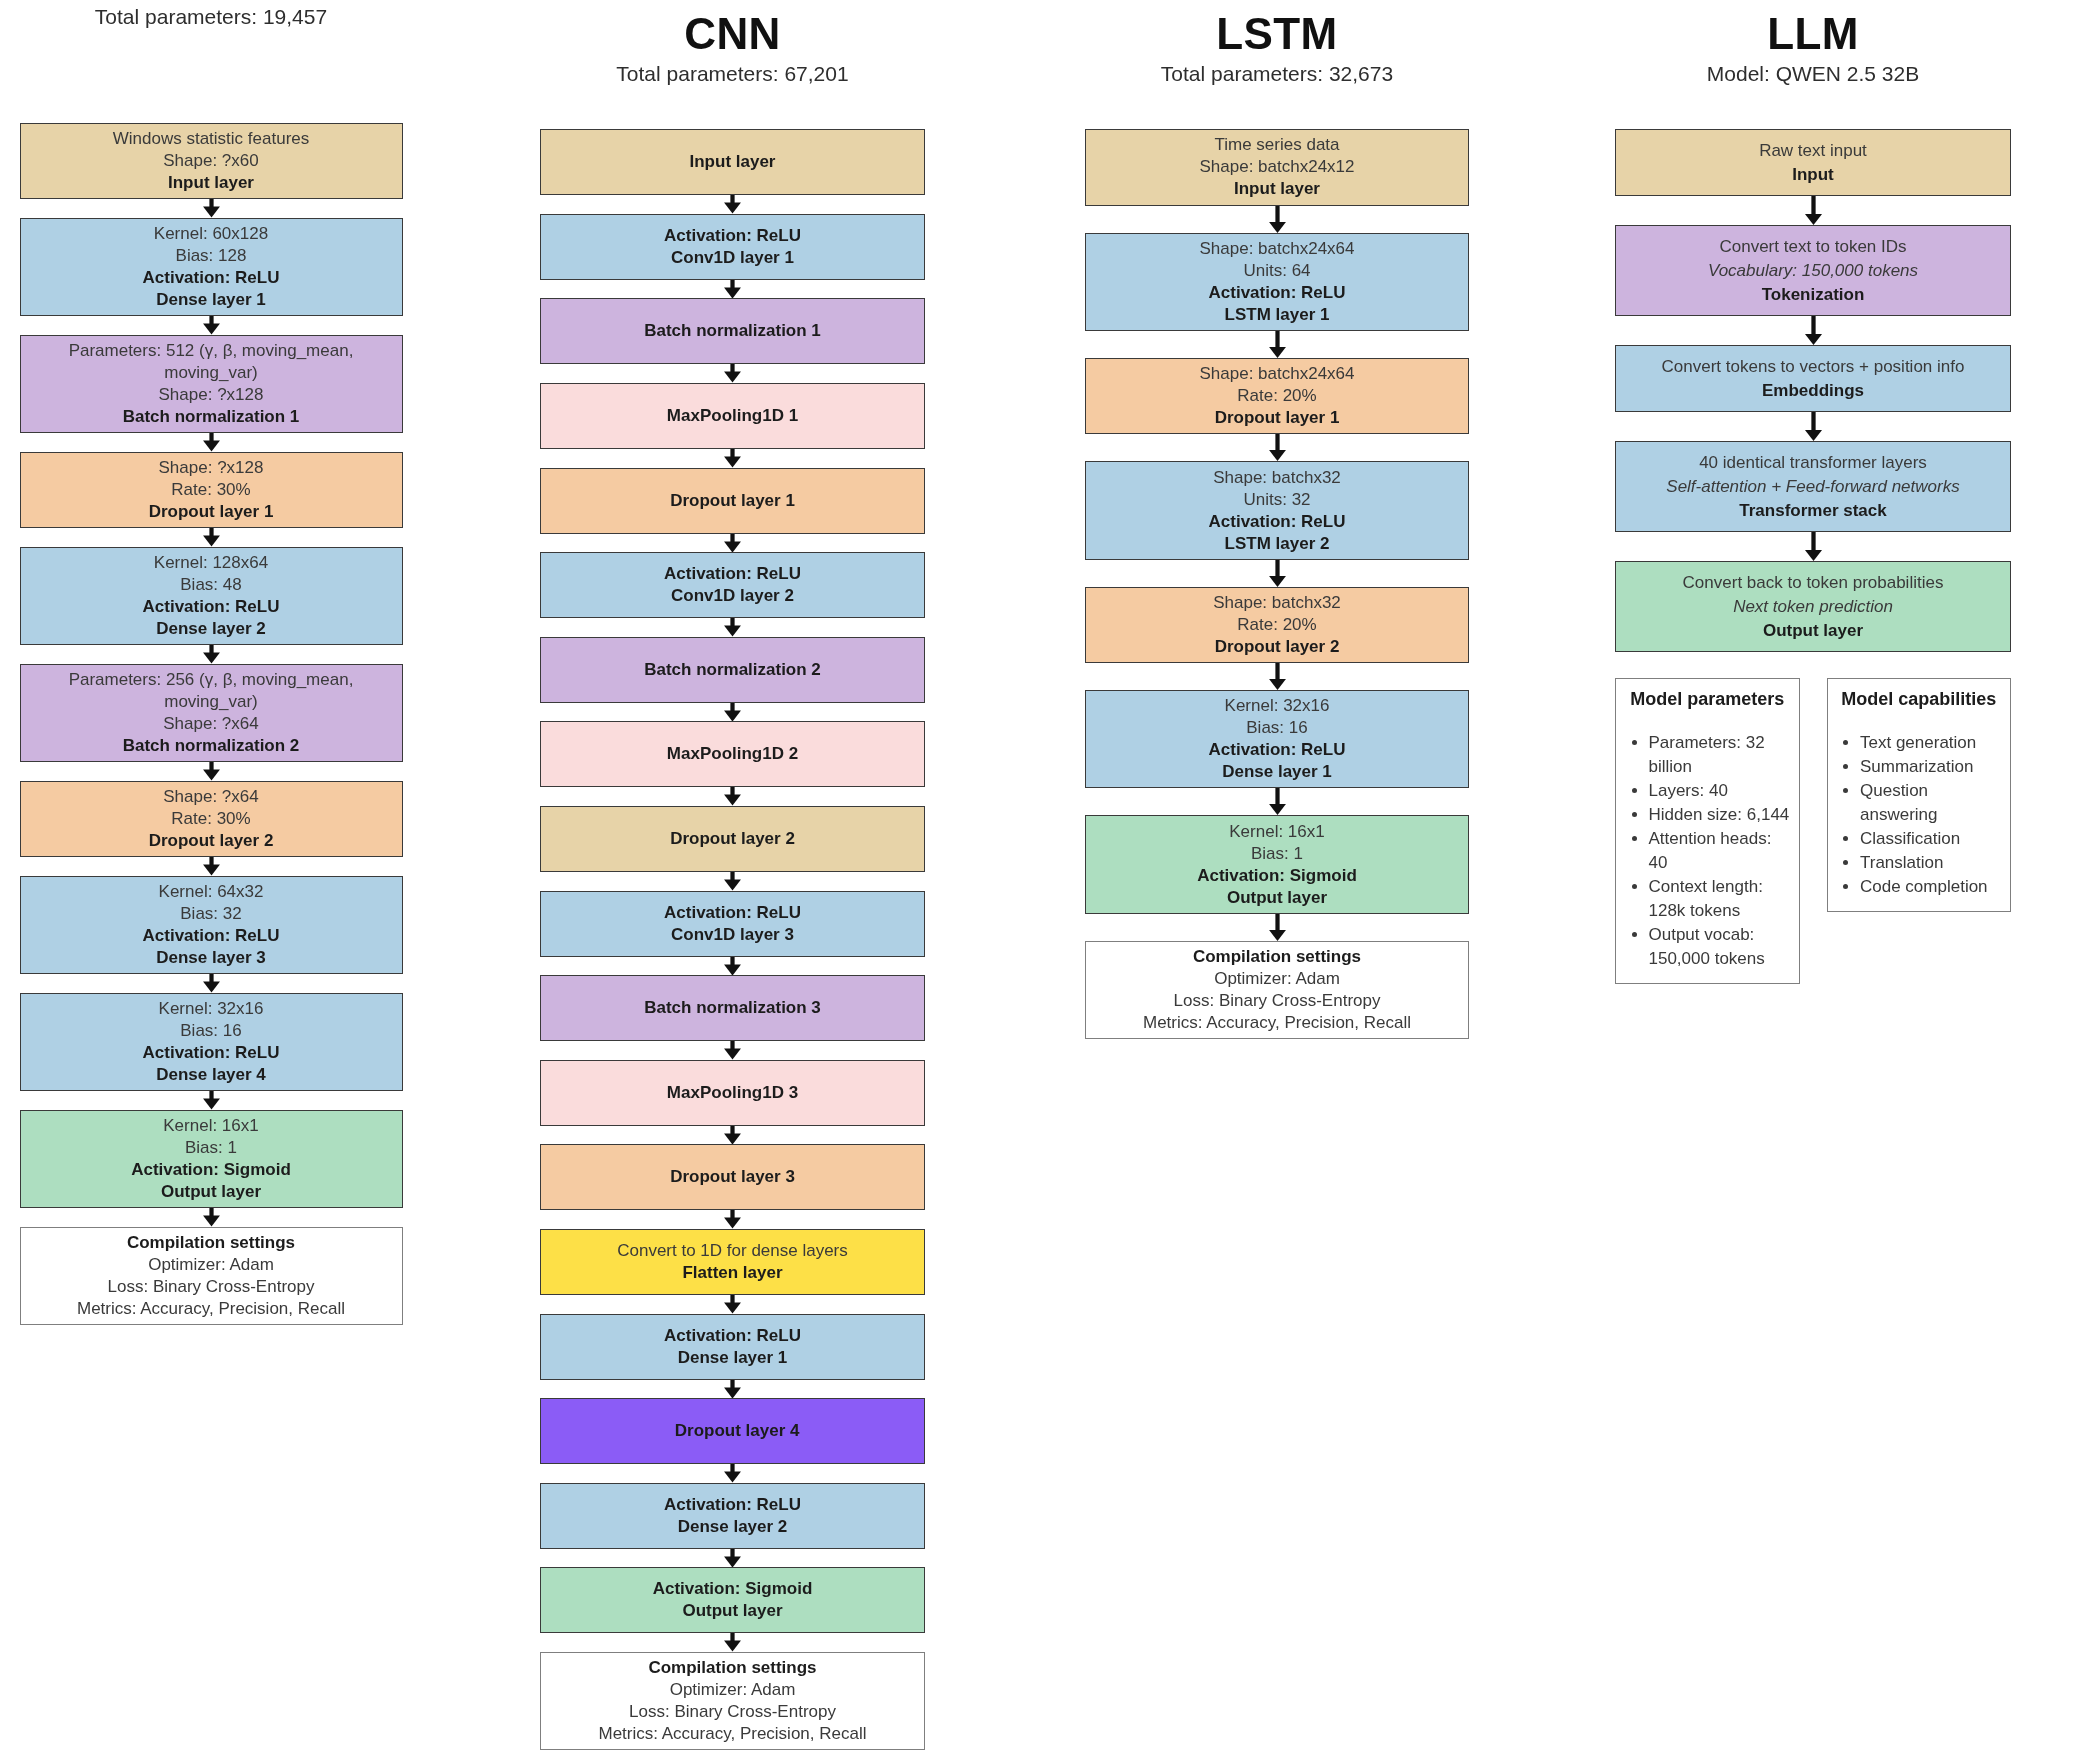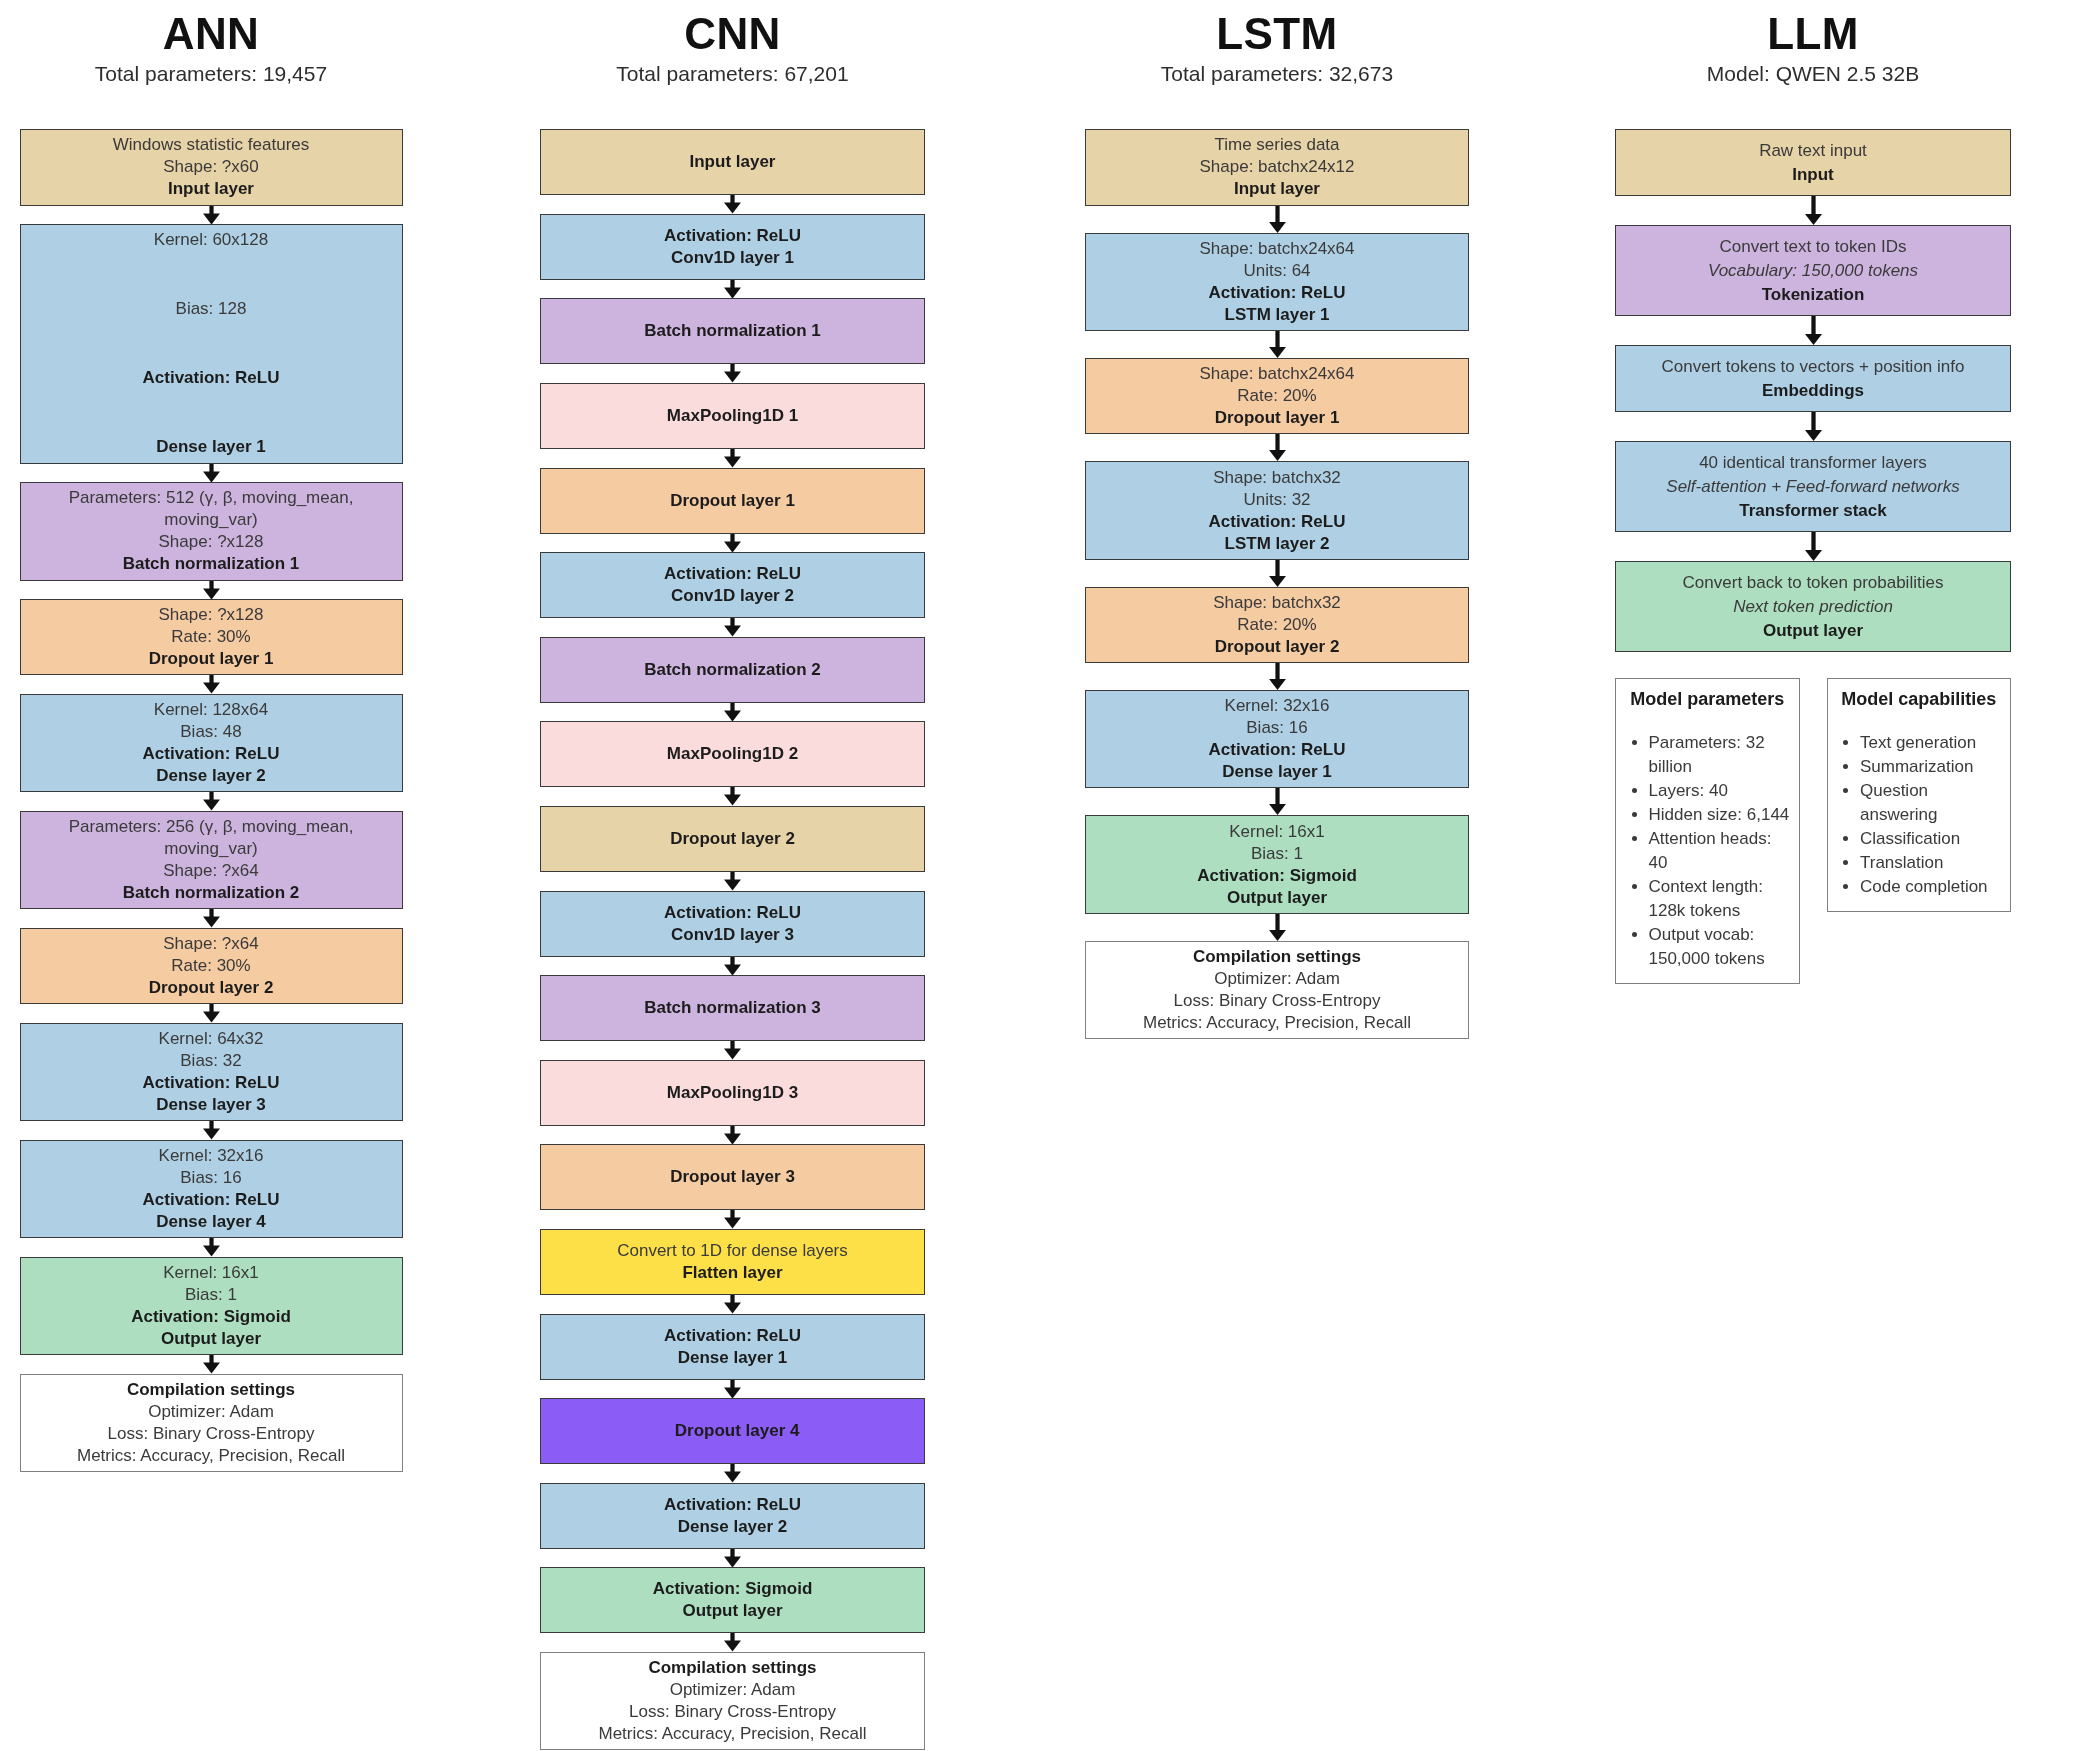--- a/index.html
+++ b/index.html
@@ -40,7 +40,6 @@
 <div id="diagram">
     <div class="column col-ann" style="left: 19.5px; width: 383px;">
       <div class="col-header">
-        <div class="col-title">ANN</div>
         <div class="col-subtitle">Total parameters: 19,457</div>
       </div>
       <div class="box" style="background: rgb(231, 211, 168);">

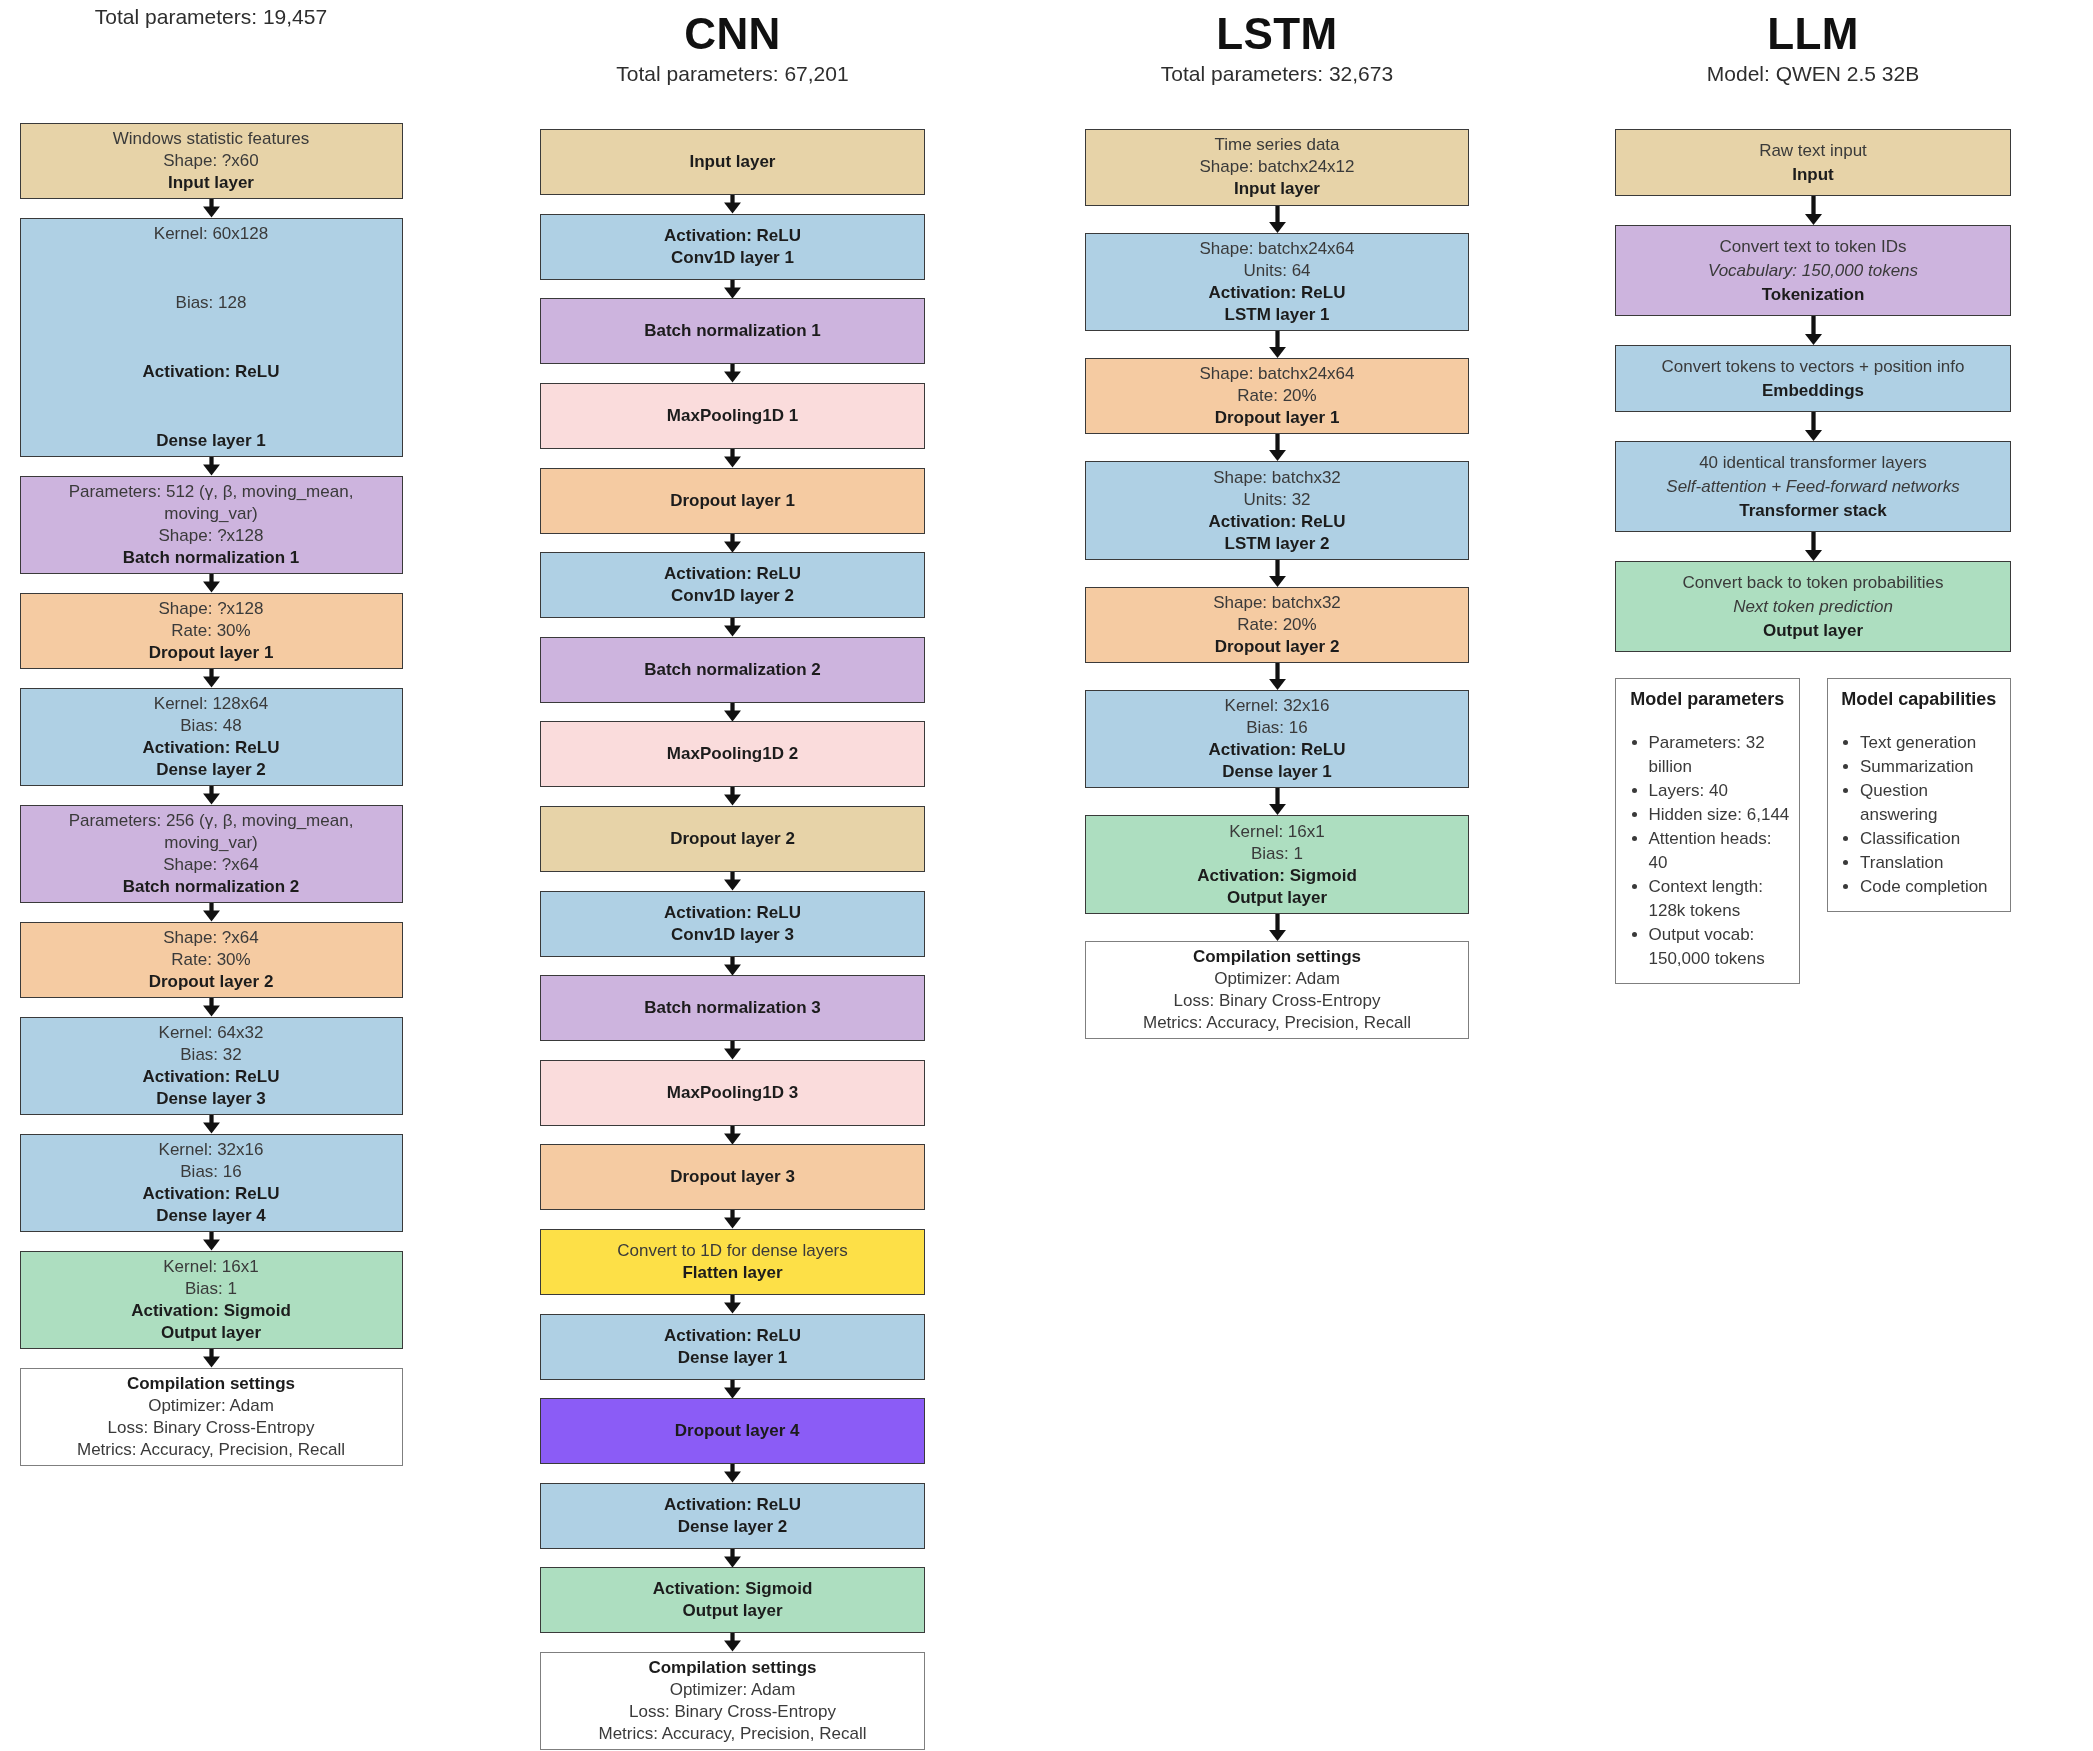--- a/index.html
+++ b/index.html
@@ -53,7 +53,7 @@
           <polygon points="7,9 27,9 17,22" fill="#111111"></polygon>
         </svg>
       </div>
-      <div class="box" style="background: rgb(175, 208, 228); gap: 47px;">
+      <div class="box" style="background: rgb(175, 208, 228);">
         <div class="line">Kernel: 60x128</div>
         <div class="line">Bias: 128</div>
         <div class="line bold">Activation: ReLU</div>

